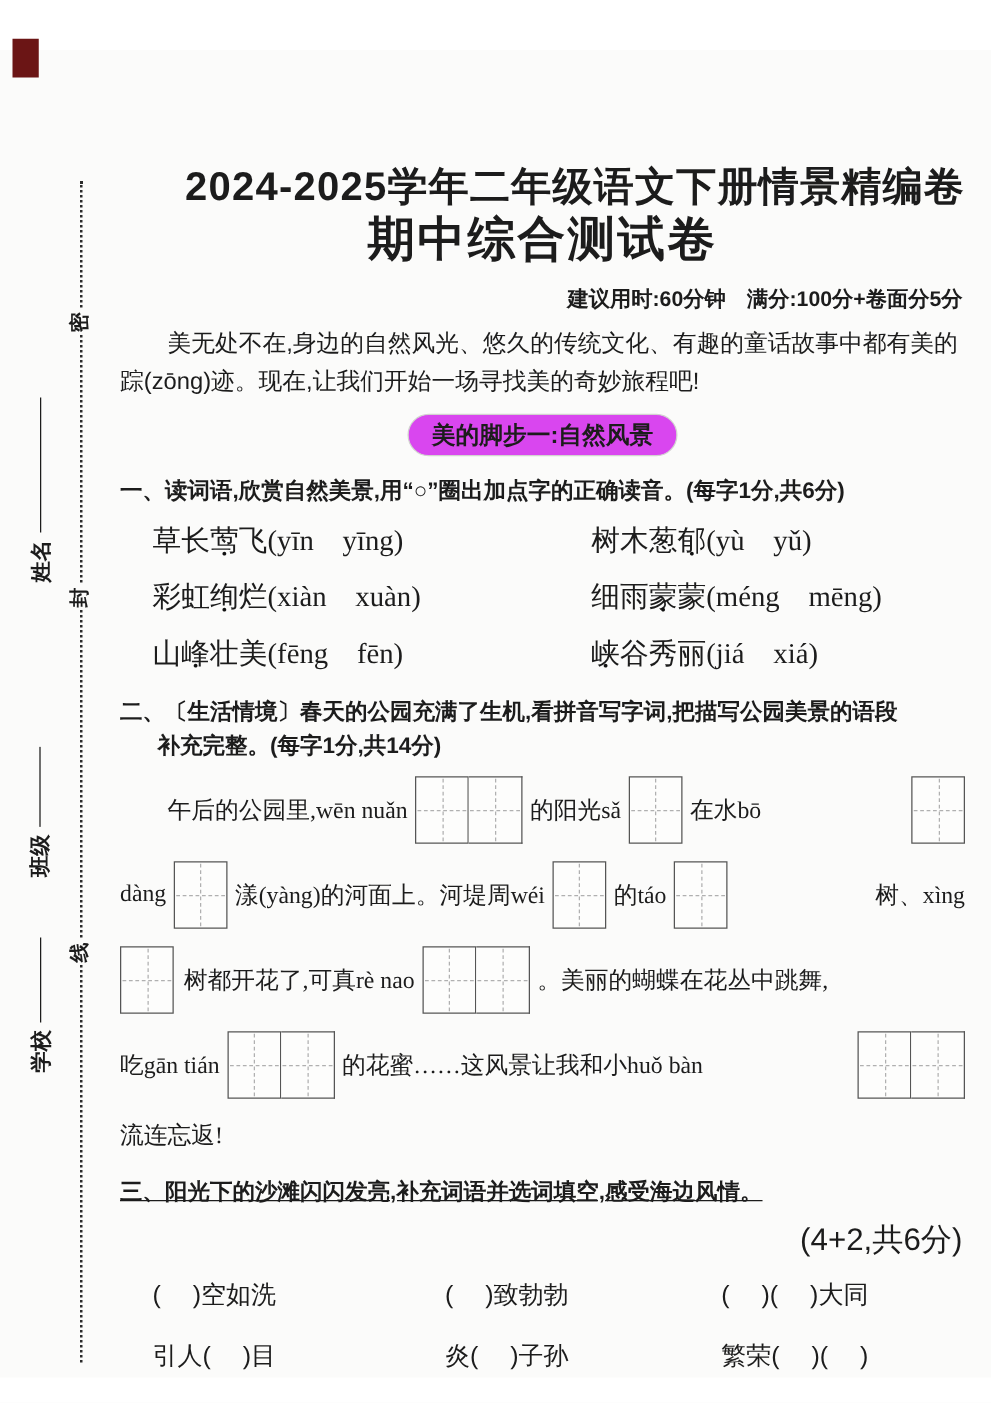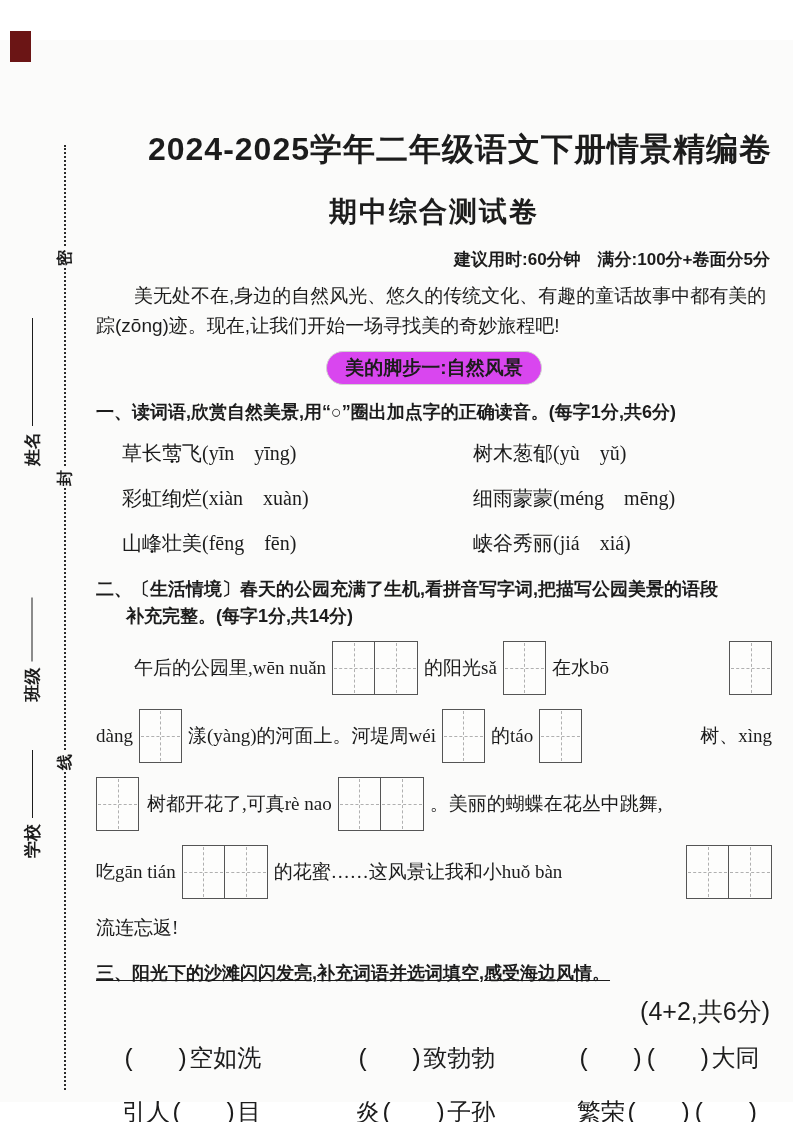--- a/index.html
+++ b/index.html
@@ -26,7 +26,7 @@
   
   .main{position:absolute;left:96px;top:128px;width:676px;}
   .title1{font-size:32px;font-weight:bold;text-align:right;line-height:42px;letter-spacing:1px;}
-  .title2{font-size:28px;font-weight:bold;text-align:center;line-height:40px;margin-top:22px;letter-spacing:2px;}
+  .title2{font-size:38px;font-weight:bold;text-align:center;line-height:40px;margin-top:2px;letter-spacing:2px;}
   .meta{font-size:17px;font-weight:bold;text-align:right;margin-top:16px;padding-right:2px;}
   .intro{font-size:19px;line-height:30px;text-indent:2em;margin:10px 0 0 0;}
   .badge-row{text-align:center;margin-top:10px;}

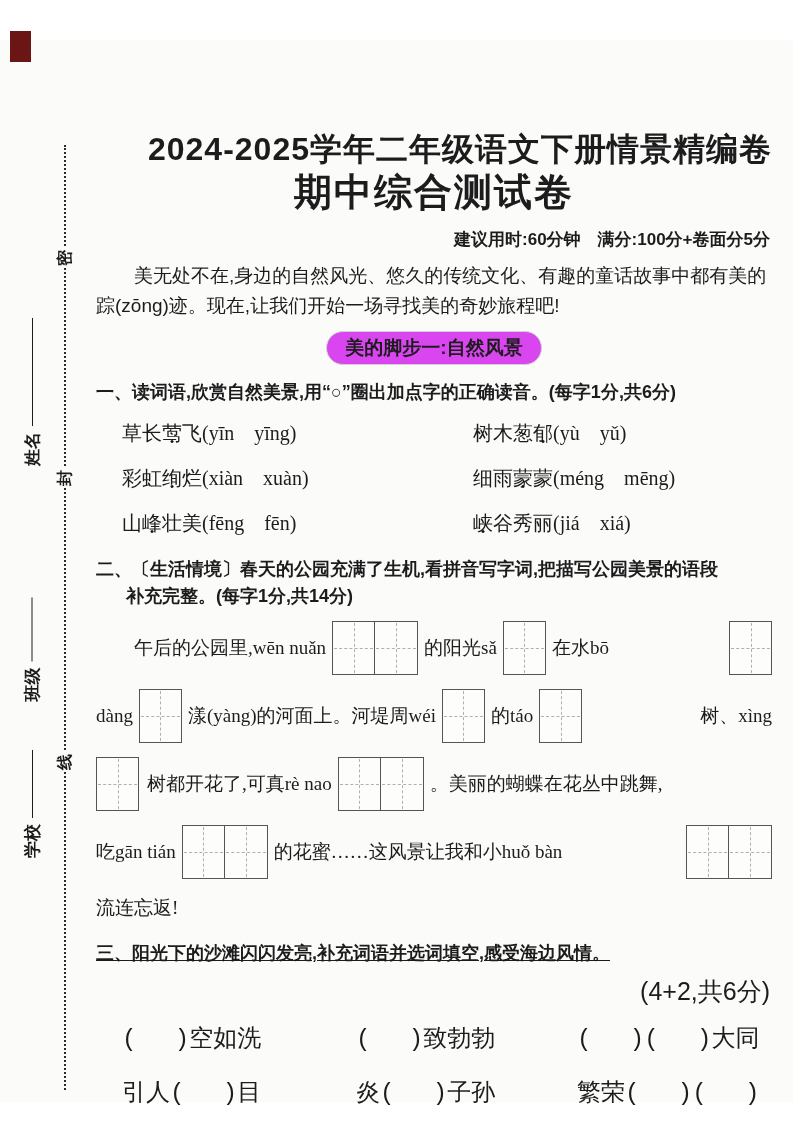--- a/index.html
+++ b/index.html
@@ -39,7 +39,7 @@
   
   .q1-grid{
     display:grid;grid-template-columns:54% 46%;row-gap:15px;
-    margin:12px 0 0 26px;font-family:"Liberation Serif",serif;font-size:20px;line-height:30px;
+    margin:12px 0 0 26px;font-family:"Liberation Serif",serif;font-size:23px;line-height:30px;
   }
   .dotchar{position:relative;}
   .dotchar::after{content:"•";position:absolute;left:50%;transform:translateX(-50%);bottom:-13px;font-size:13px;color:#111;}

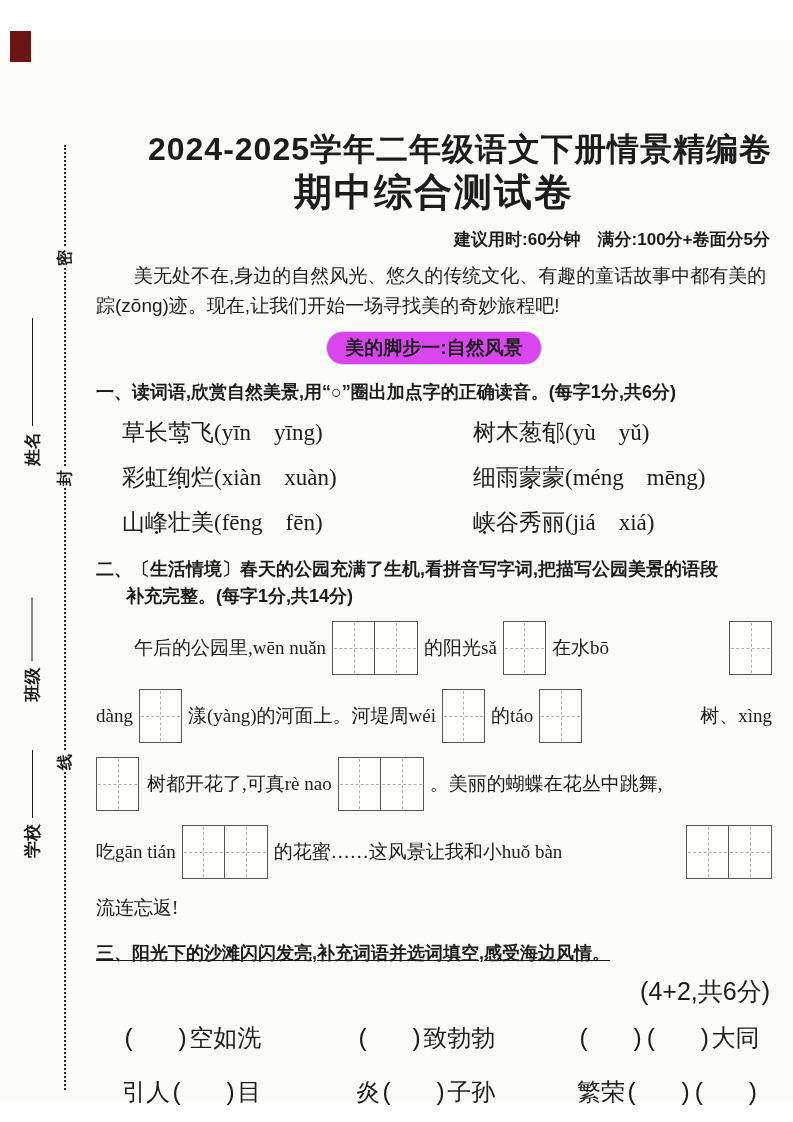--- a/index.html
+++ b/index.html
@@ -59,7 +59,7 @@
   .q3-score{font-family:Liberation Sans, sans-serif;font-size:25px;text-align:right;margin-top:8px;padding-right:2px;}
   .q3-grid{
     display:grid;grid-template-columns:36% 34% 30%;row-gap:22px;
-    margin:14px 0 0 26px;font-family:Liberation Mono, monospace;font-size:24px;
+    margin:14px 0 0 26px;font-family:Liberation Sans, sans-serif;font-size:20px;
   }
 </style>
 </head>

